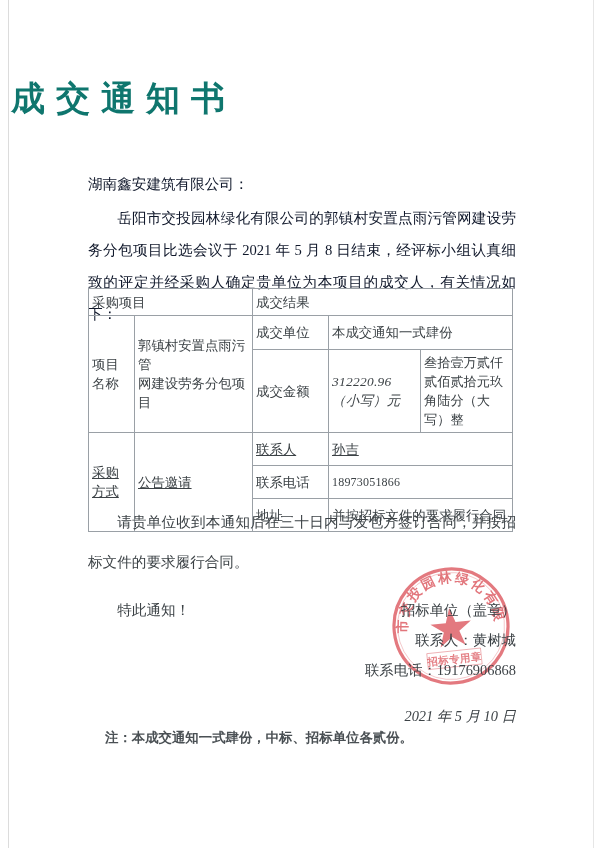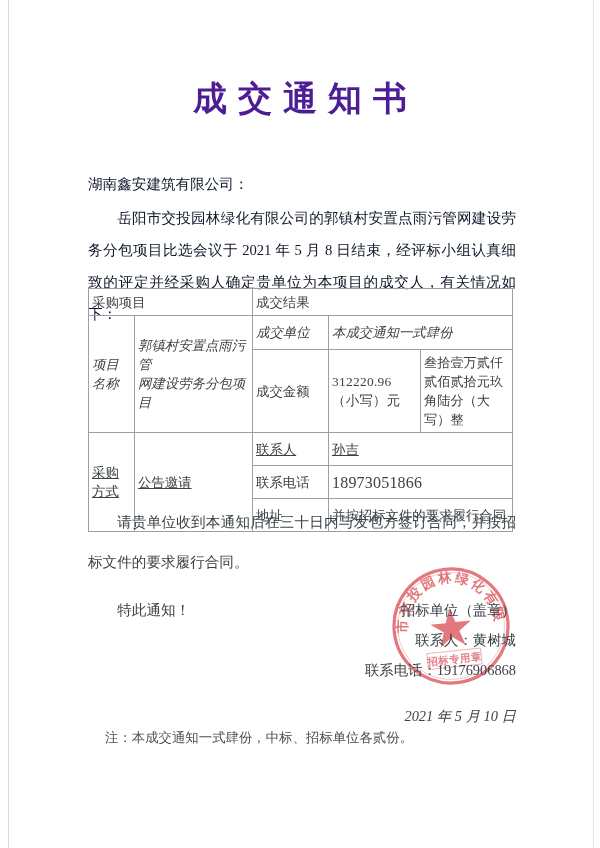--- a/index.html
+++ b/index.html
@@ -39,13 +39,12 @@
     position: absolute;
     left: 0; top: 78px;
     width: 600px;
-    text-align: center;
     font-family: "DejaVu Sans", "Liberation Sans", sans-serif;
     font-weight: bold;
     font-size: 34px;
     letter-spacing: 11px;
     text-indent: 11px;
-    color: #4c1d95;
+    color: #0f766e;
     line-height: 40px;
   }
 

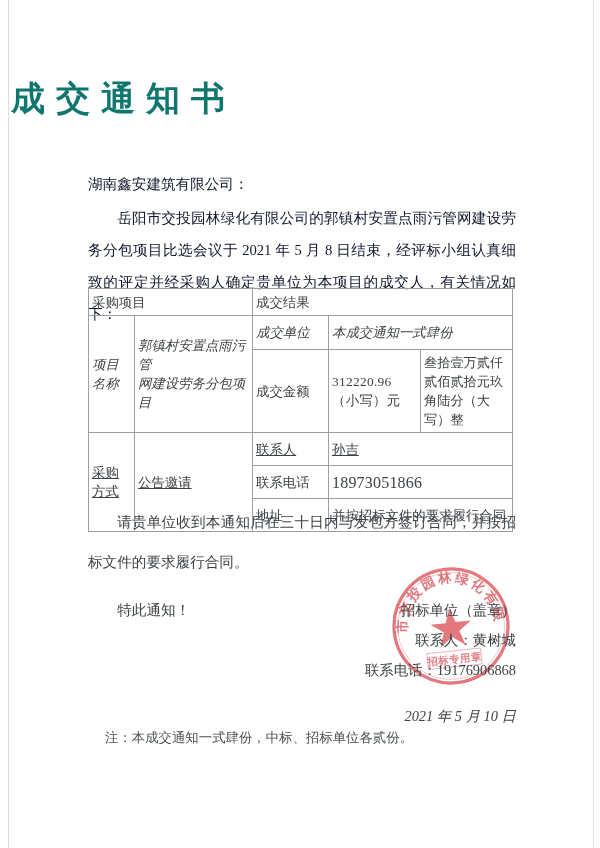--- a/index.html
+++ b/index.html
@@ -90,7 +90,7 @@
   .col-e { width: 92px; }
 
   .hdr-row td { height: 20px; }
-  .row-unit td { height: 27px; font-style: italic; }
+  .row-unit td { height: 27px; }
   .row-amount td { height: 62px; }
   .row-contact td { height: 26px; text-decoration: underline; }
   .row-phone td { height: 26px; }

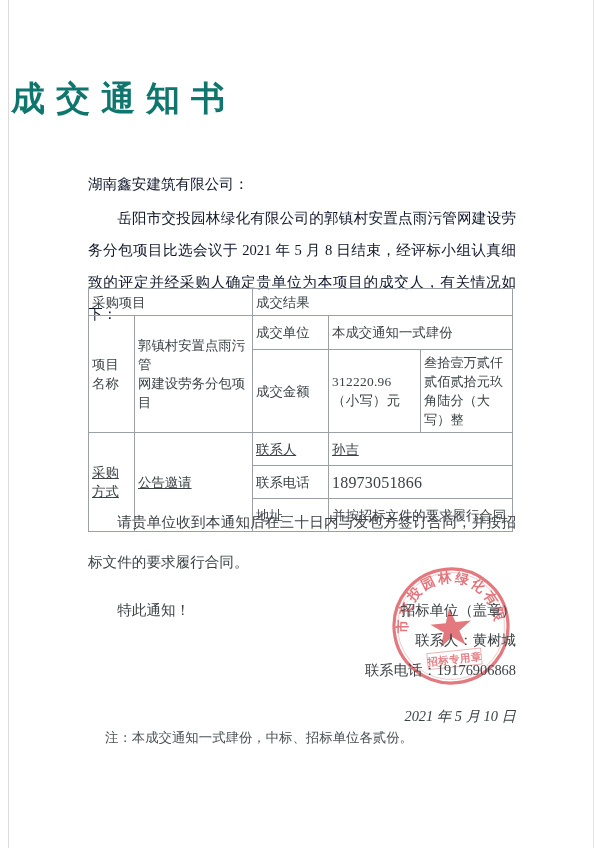--- a/index.html
+++ b/index.html
@@ -99,6 +99,7 @@
   .cell-num {
     font-family: "Liberation Serif", "DejaVu Serif", serif;
     letter-spacing: 0.3px;
+    font-style: italic;
   }
   .cell-phone {
     font-size: 16px;

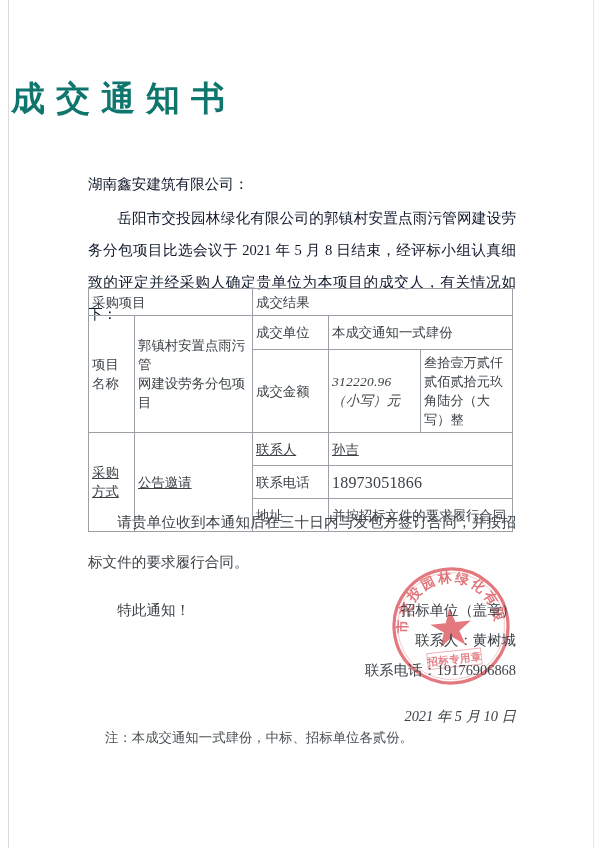--- a/index.html
+++ b/index.html
@@ -102,7 +102,7 @@
     font-style: italic;
   }
   .cell-phone {
-    font-size: 16px;
+    font-size: 12px;
     letter-spacing: 0.2px;
   }
   .amount-upper {

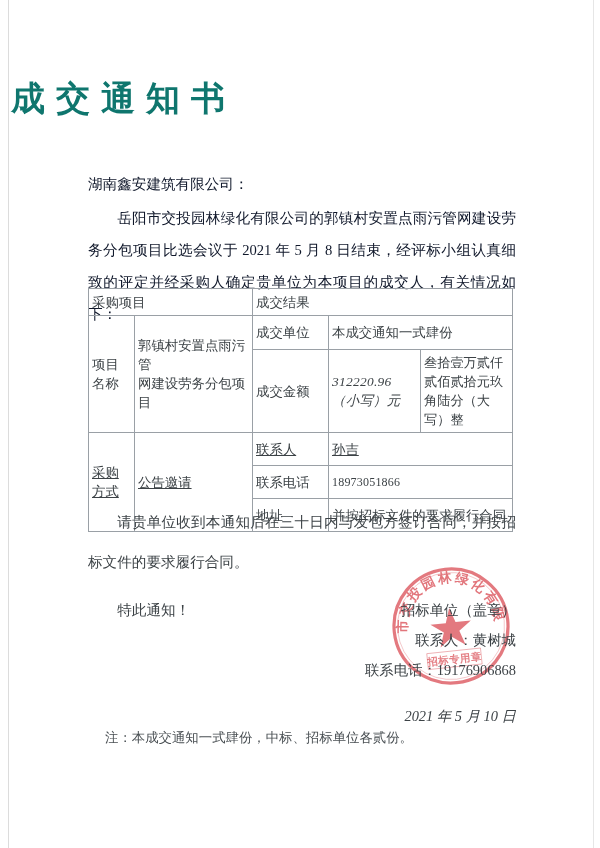--- a/index.html
+++ b/index.html
@@ -157,6 +157,7 @@
     color: #4a5054;
     font-size: 13.4px;
     line-height: 20px;
+    font-weight: bold;
   }
 </style>
 </head>

